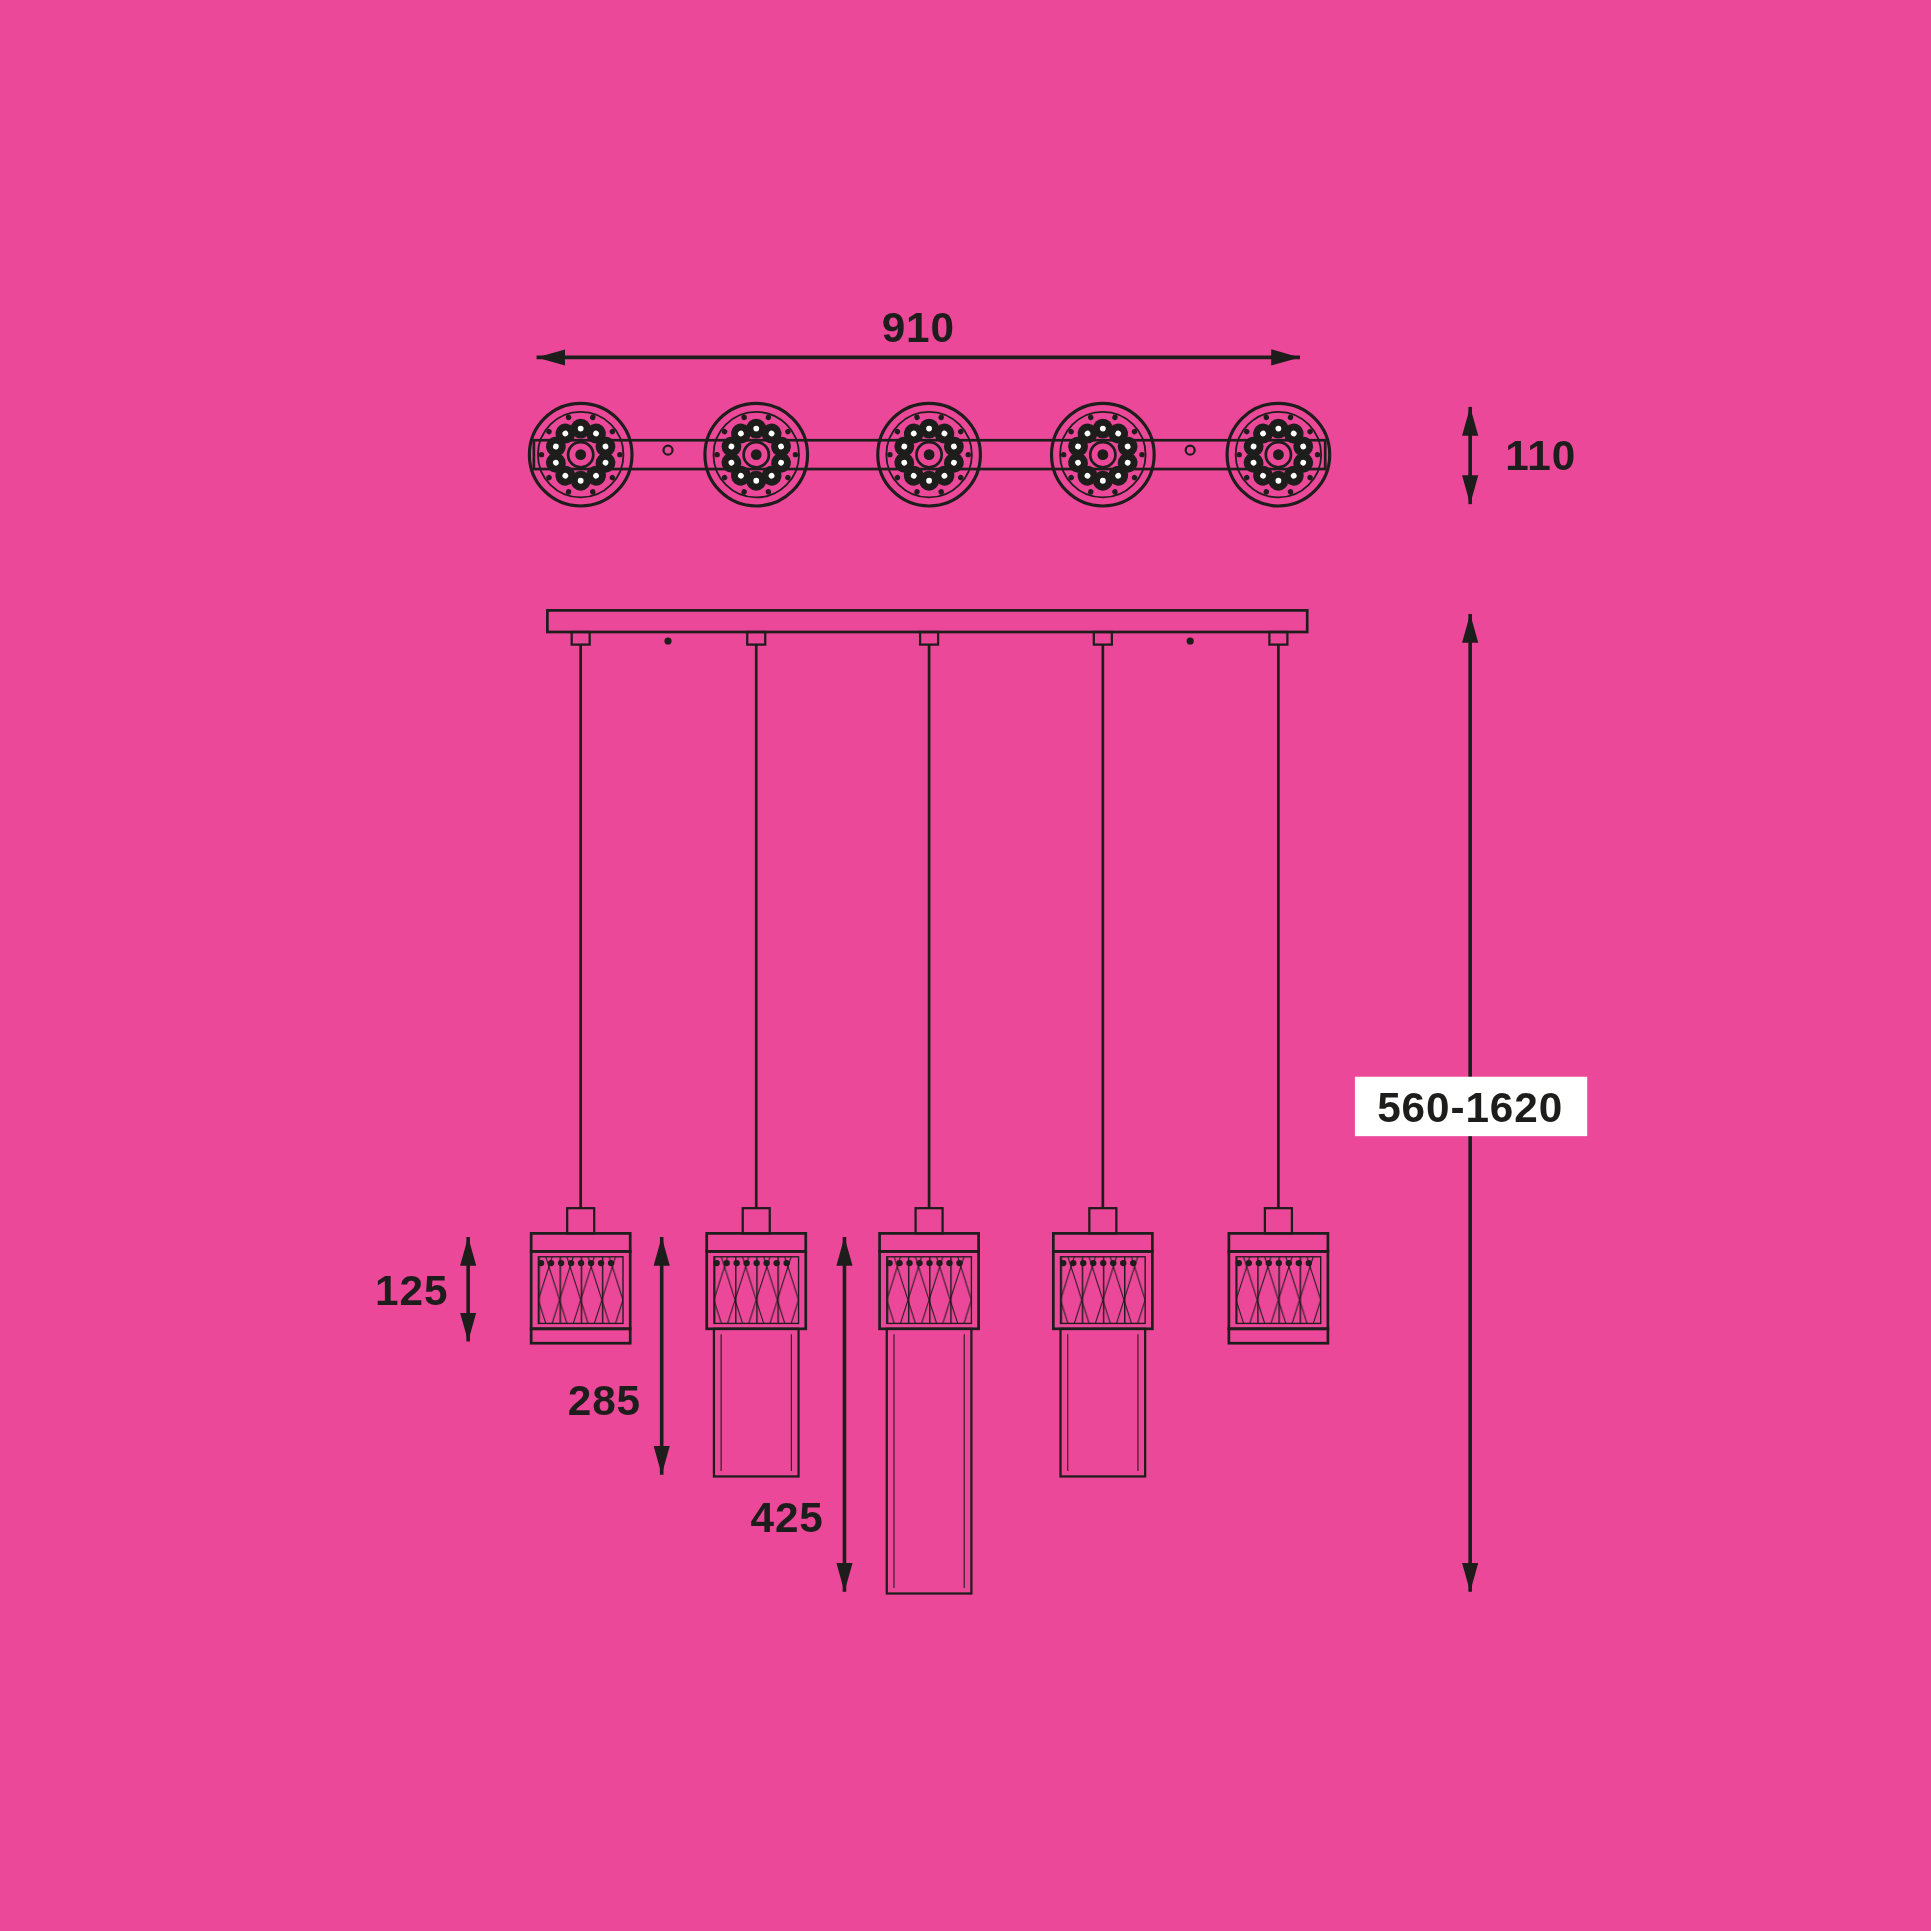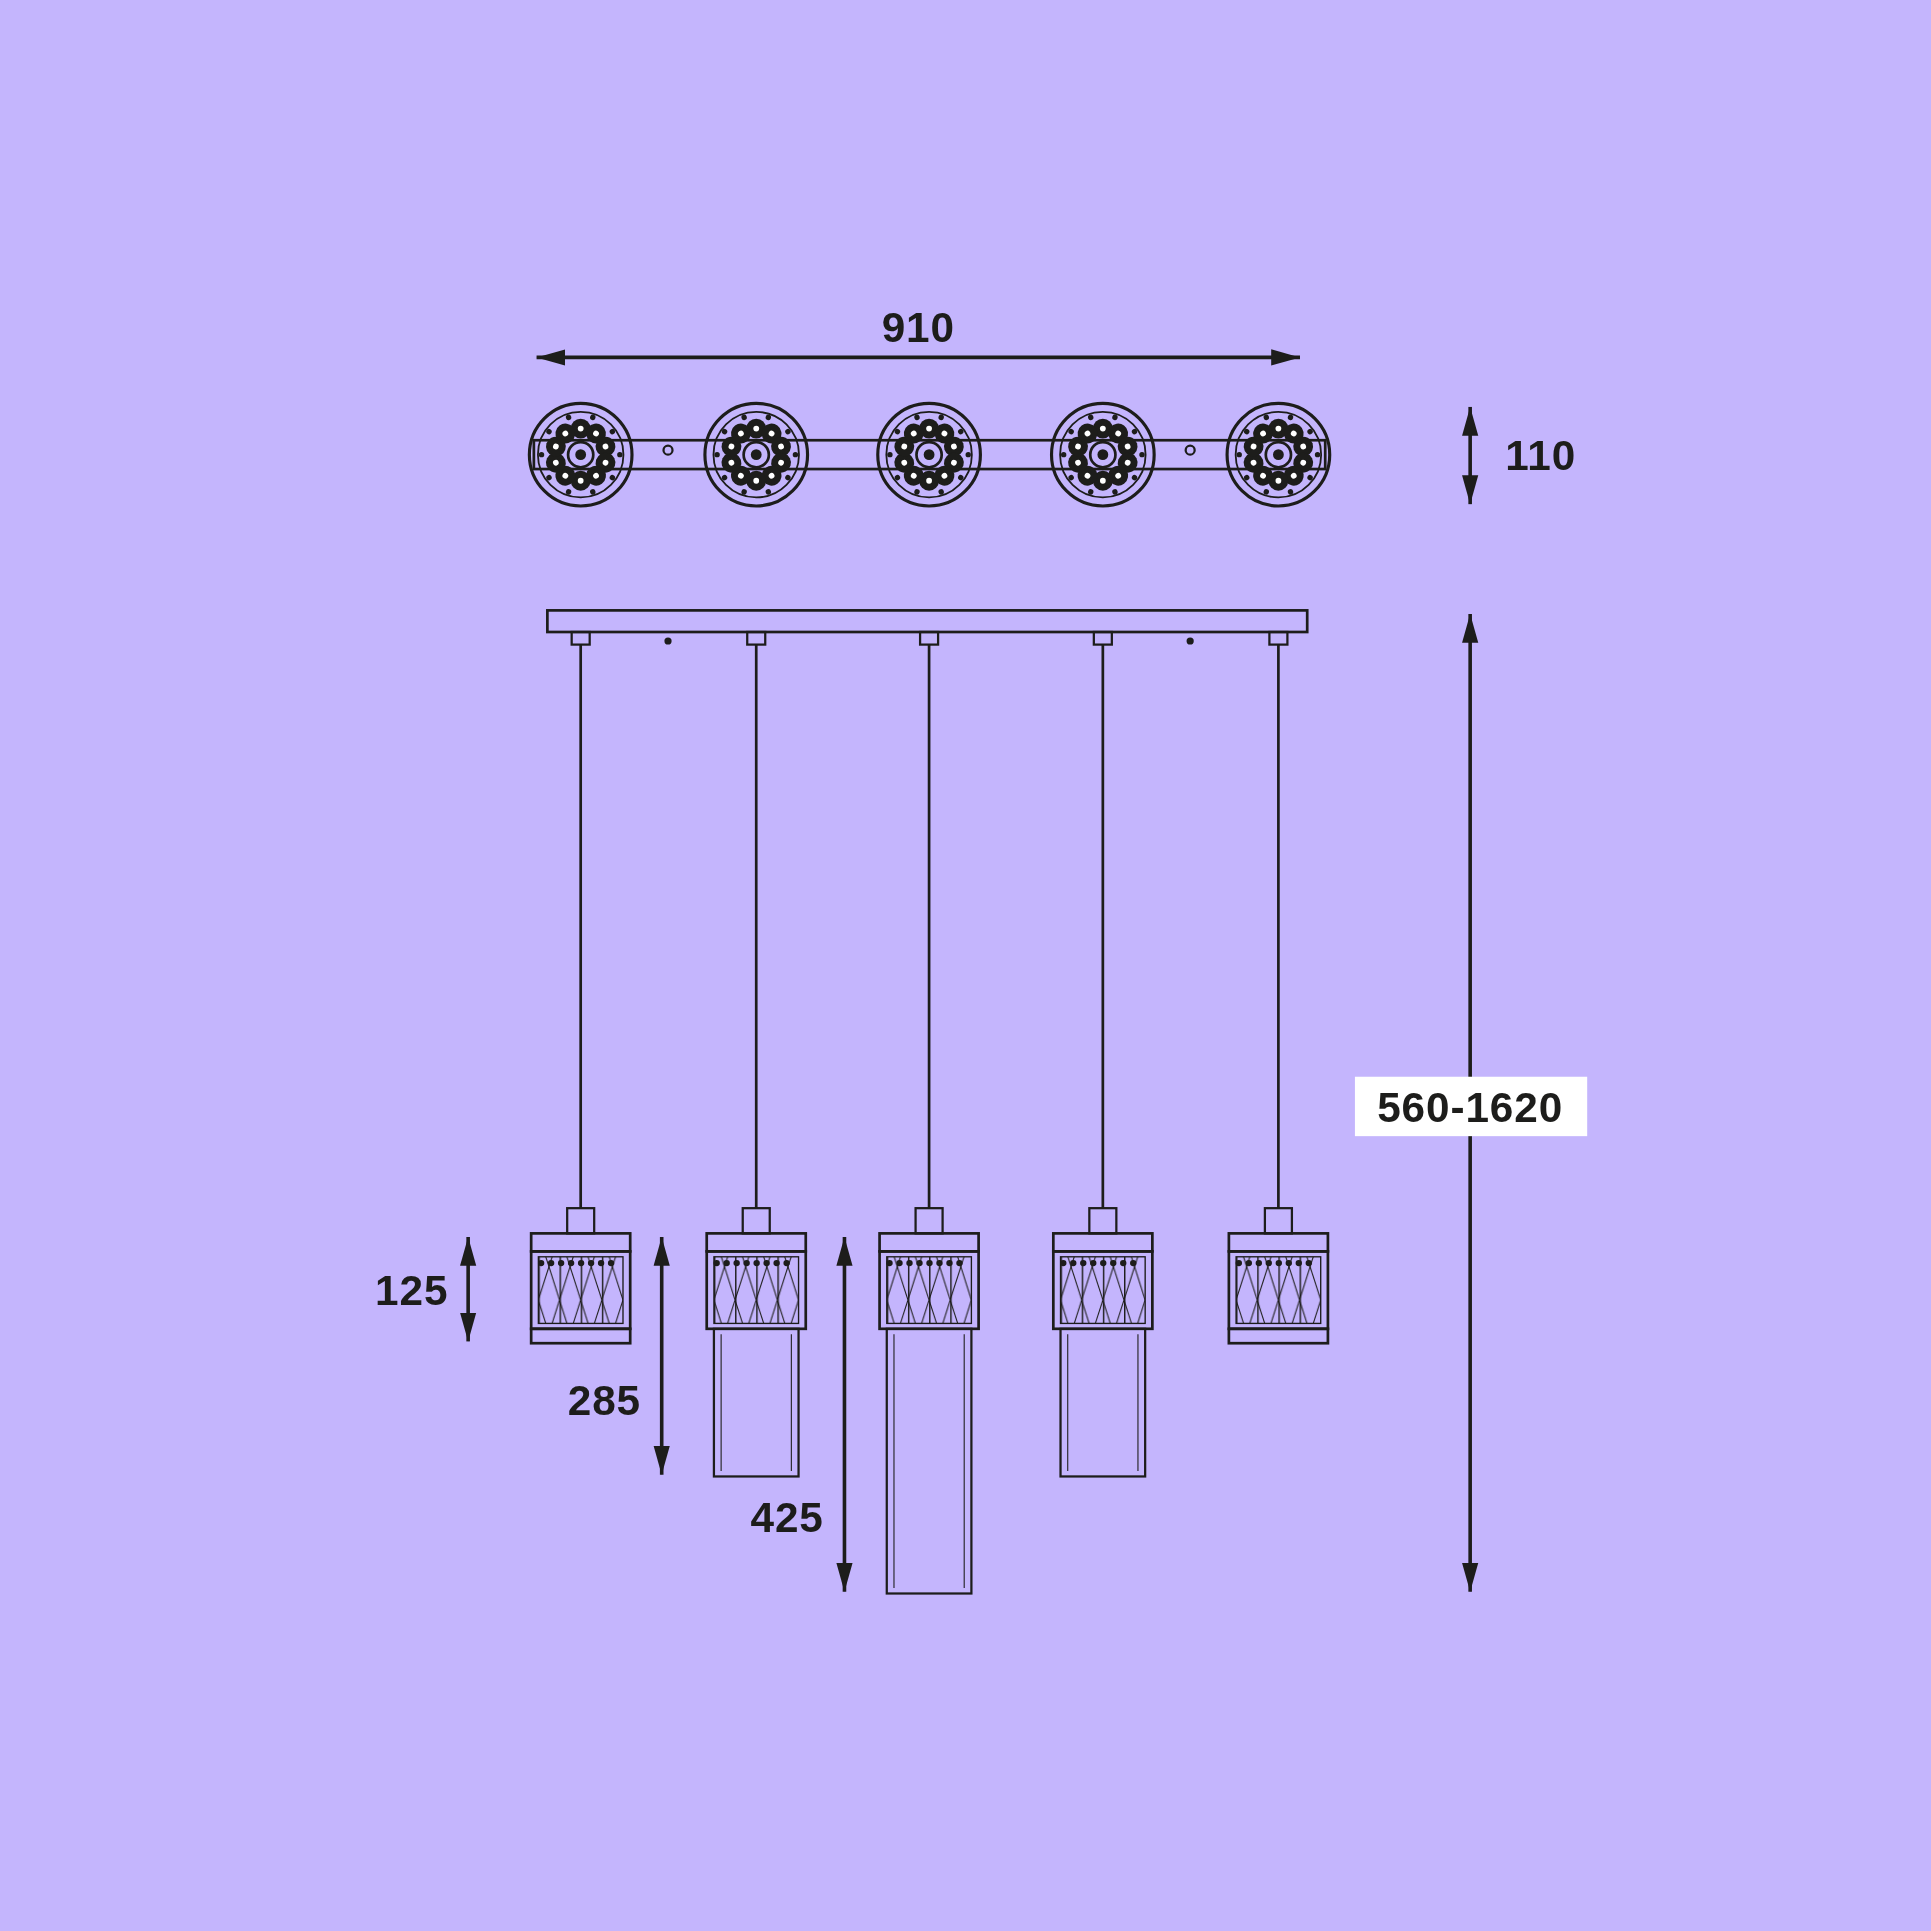--- a/index.html
+++ b/index.html
@@ -6,7 +6,7 @@
   .canvas{
     position:relative;
     width:1932px;height:1932px;
-    background:#c4b5fd;
+    background:#ec4899;
     font-family:"Liberation Sans", sans-serif;
   }
   svg{display:block;}

